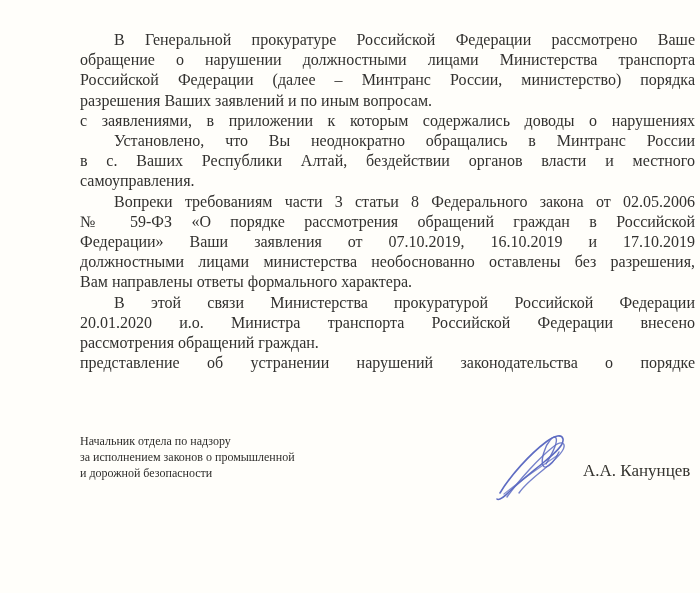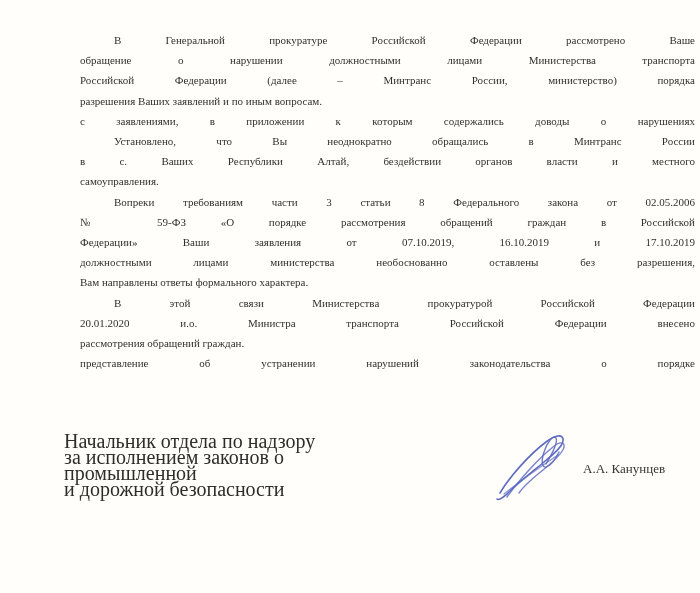--- a/index.html
+++ b/index.html
@@ -21,7 +21,7 @@
     left: 80px;
     top: 30px;
     width: 615px;
-    font-size: 11px;
+    font-size: 16px;
     line-height: 20.2px;
   }
   .para { margin: 0; padding: 0; }

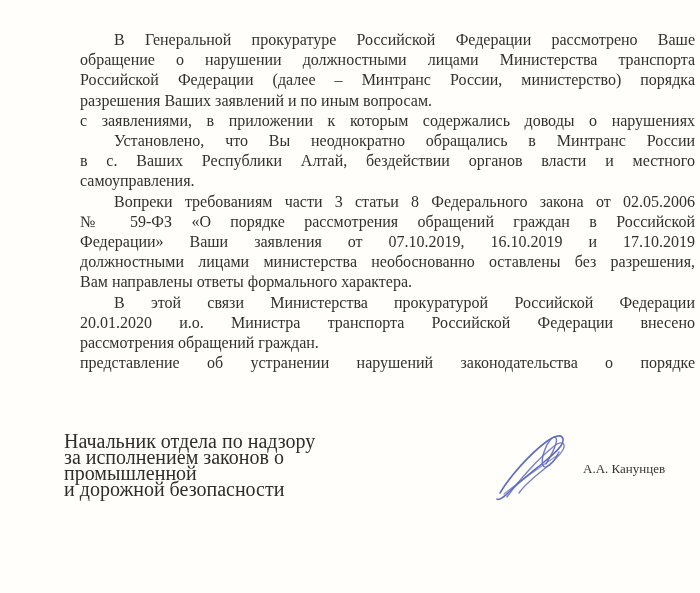--- a/index.html
+++ b/index.html
@@ -37,10 +37,10 @@
   }
   .signoff {
     position: absolute;
-    left: 64px;
+    left: 80px;
     top: 434px;
     width: 340px;
-    font-size: 20px;
+    font-size: 12px;
     line-height: 15.9px;
     color: #2e2d2b;
   }

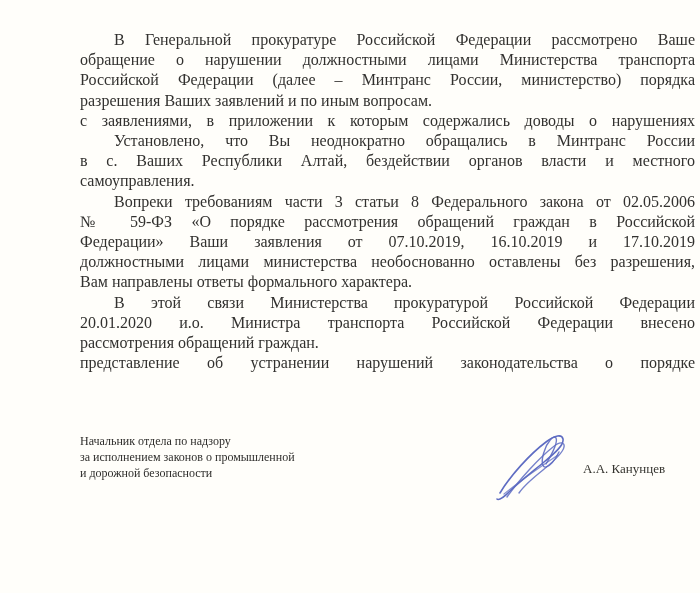--- a/index.html
+++ b/index.html
@@ -53,7 +53,7 @@
     position: absolute;
     left: 583px;
     top: 461px;
-    font-size: 13px;
+    font-size: 17px;
     color: #35342f;
   }
 </style>

